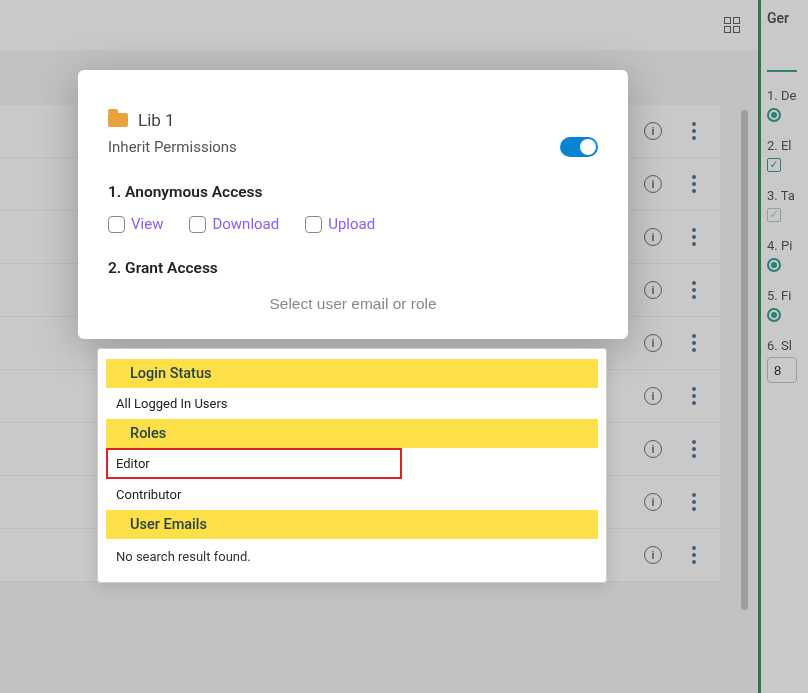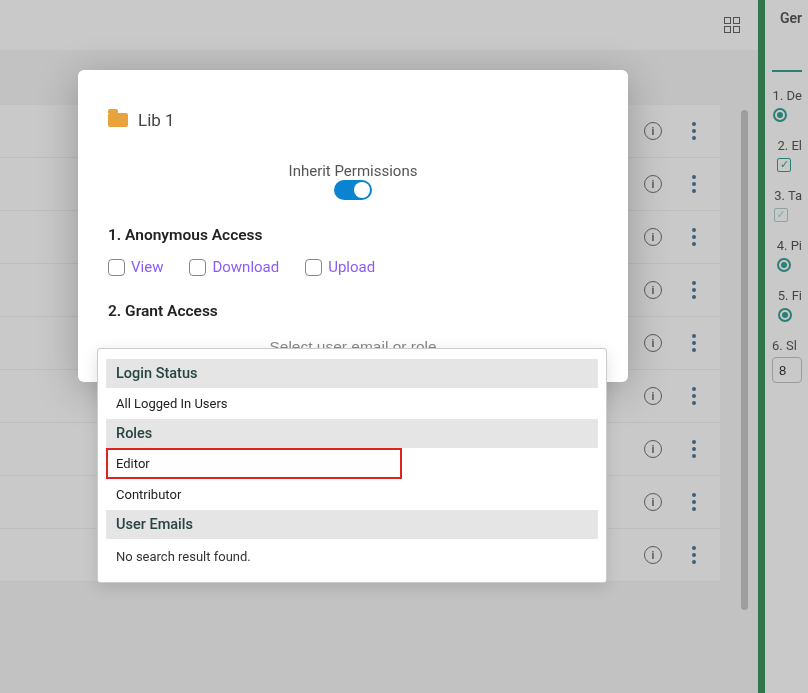--- a/index.html
+++ b/index.html
@@ -53,10 +53,9 @@
     .grid-icon span { border: 1.5px solid #444; }
     .right-panel {
       position: absolute; right: 0; top: 0; width: 50px; height: 693px;
-      background: #fff; border-left: 7px solid #15803d; padding: 10px 6px;
+      background: #fff; border-left: 3px solid #15803d; padding: 10px 6px;
       display: flex; flex-direction: column; gap: 16px; overflow: hidden;
       z-index: 2;
-      align-items: flex-end;
     }
     .rp-title { font-size: 14px; font-weight: 600; color: #333; white-space: nowrap; overflow: hidden; }
     .rp-tab-underline { height: 2px; background: #0b8f7d; width: 30px; margin-top: 28px; }

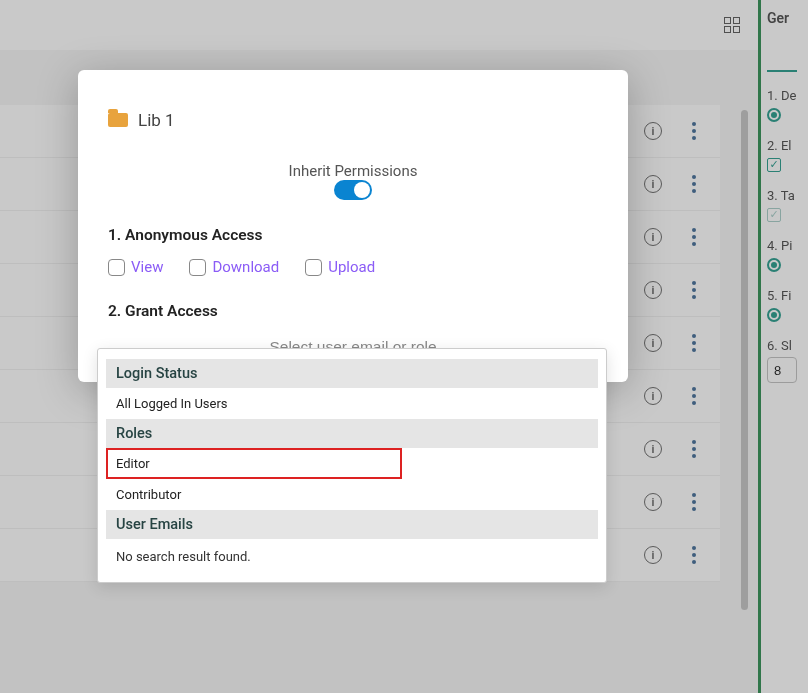--- a/index.html
+++ b/index.html
@@ -100,7 +100,7 @@
     }
     .folder-name { font-size: 17px; color: #444; }
     .inherit-row {
-      display: flex; justify-content: space-between; align-items: center; margin-top: 32px; flex-direction: column;
+      display: flex; justify-content: space-between; align-items: center; margin-top: 7px;
     }
     .inherit-label { font-size: 15px; color: #555; }
     .toggle {

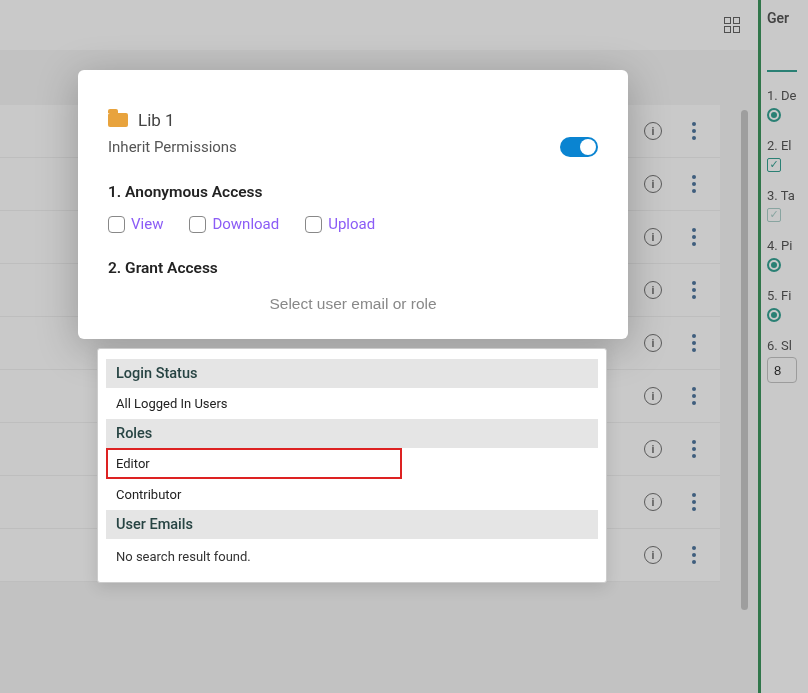--- a/index.html
+++ b/index.html
@@ -137,11 +137,11 @@
       padding: 10px 8px 18px 8px;
     }
     .dd-group-header {
-      background: #e5e5e5;
+      background: #fde047;
       color: #274443;
       font-size: 14.5px;
       font-weight: 500;
-      padding: 6px 10px;
+      padding: 6px 24px;
     }
     .dd-item {
       font-size: 13px;

